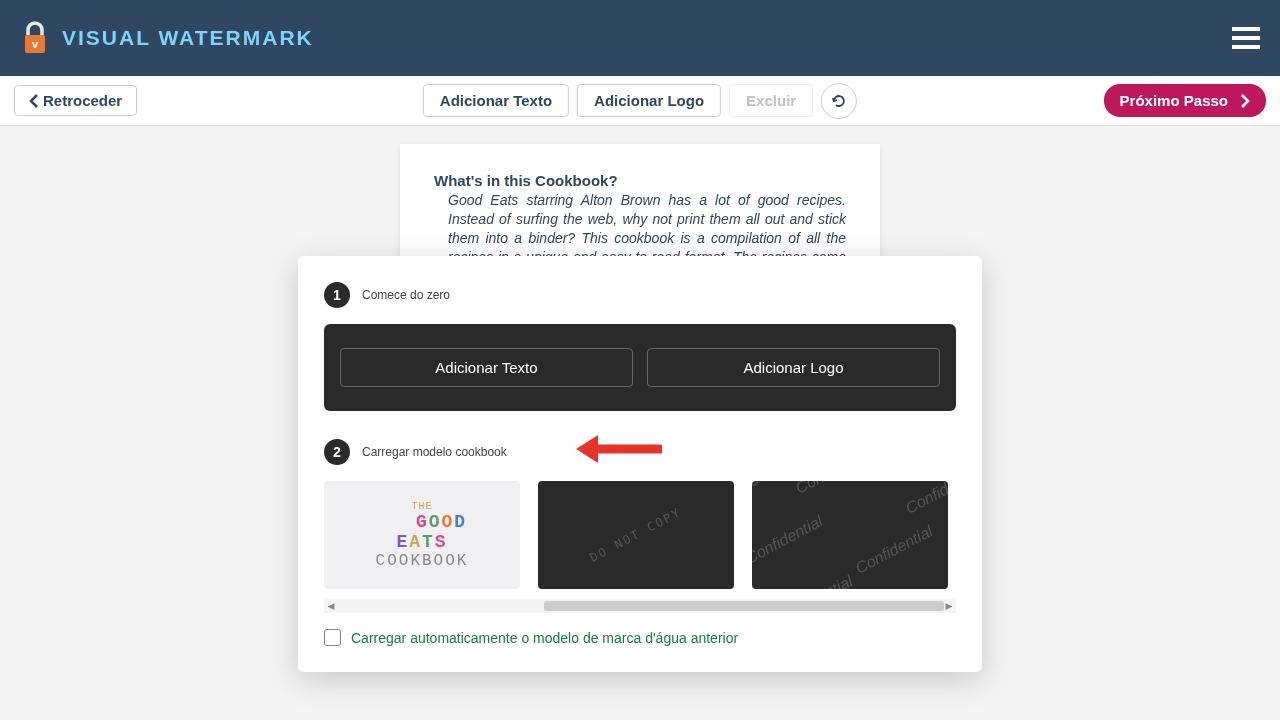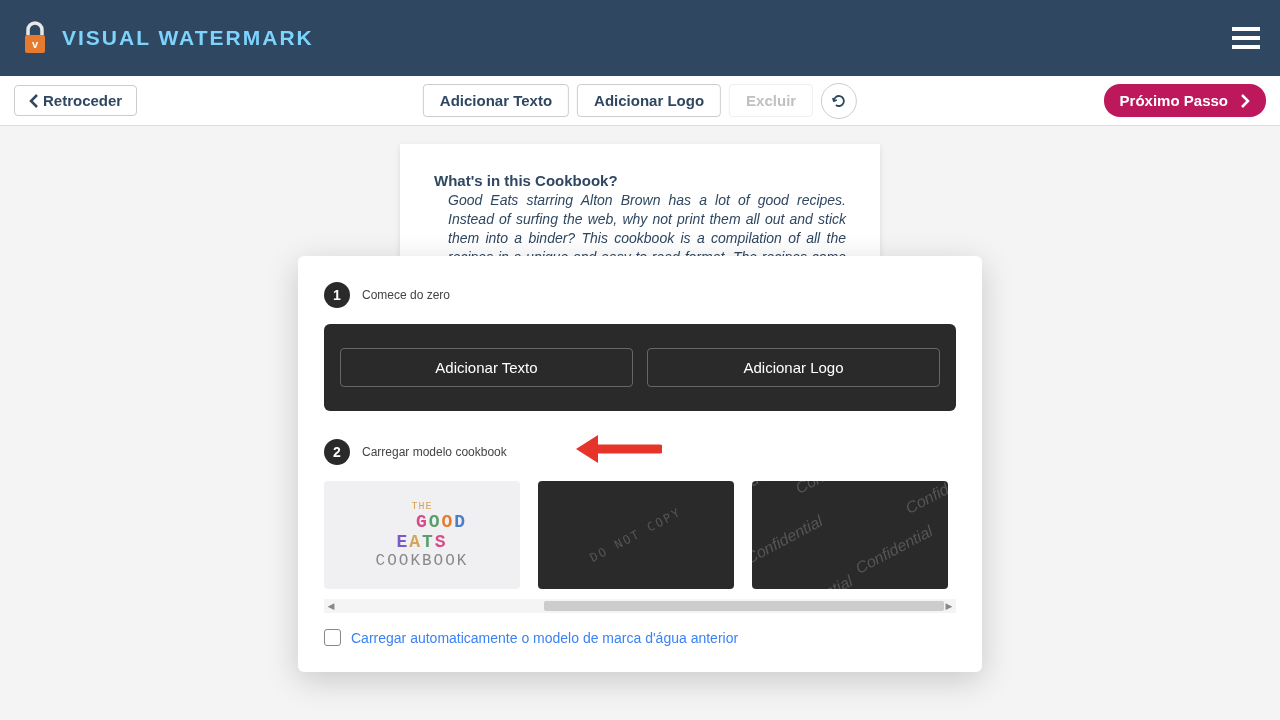--- a/index.html
+++ b/index.html
@@ -52,7 +52,7 @@
   
   .auto-row { display: flex; align-items: center; gap: 10px; }
   .chk { width: 17px; height: 17px; border: 1.5px solid #888; border-radius: 3px; cursor: pointer; }
-  .auto-label { font-size: 14px; color: #3b82f6; }
+  .auto-label { font-size: 14px; color: #15803d; }
 </style>
 </head>
 <body>

